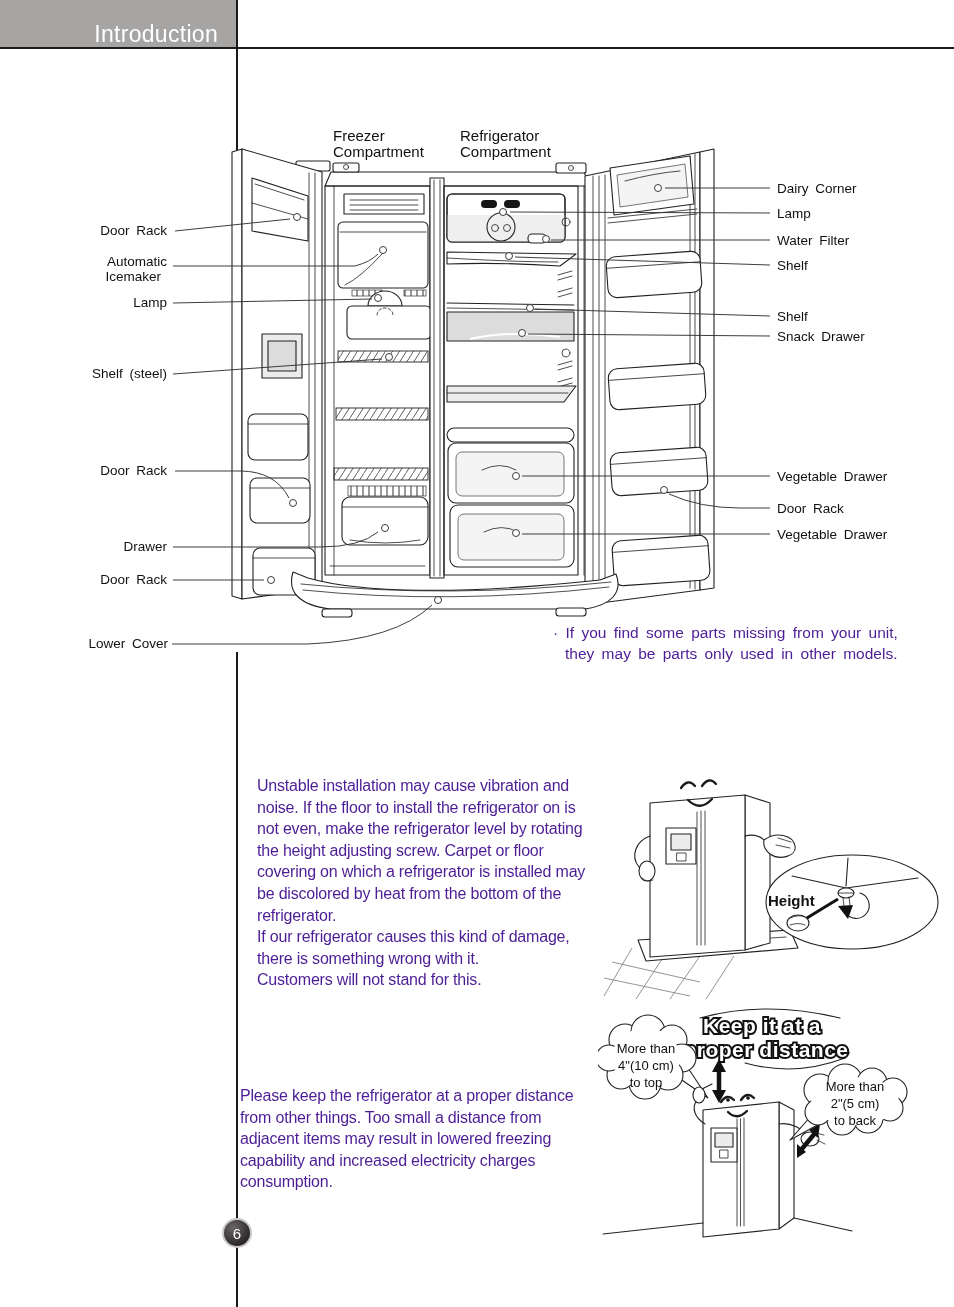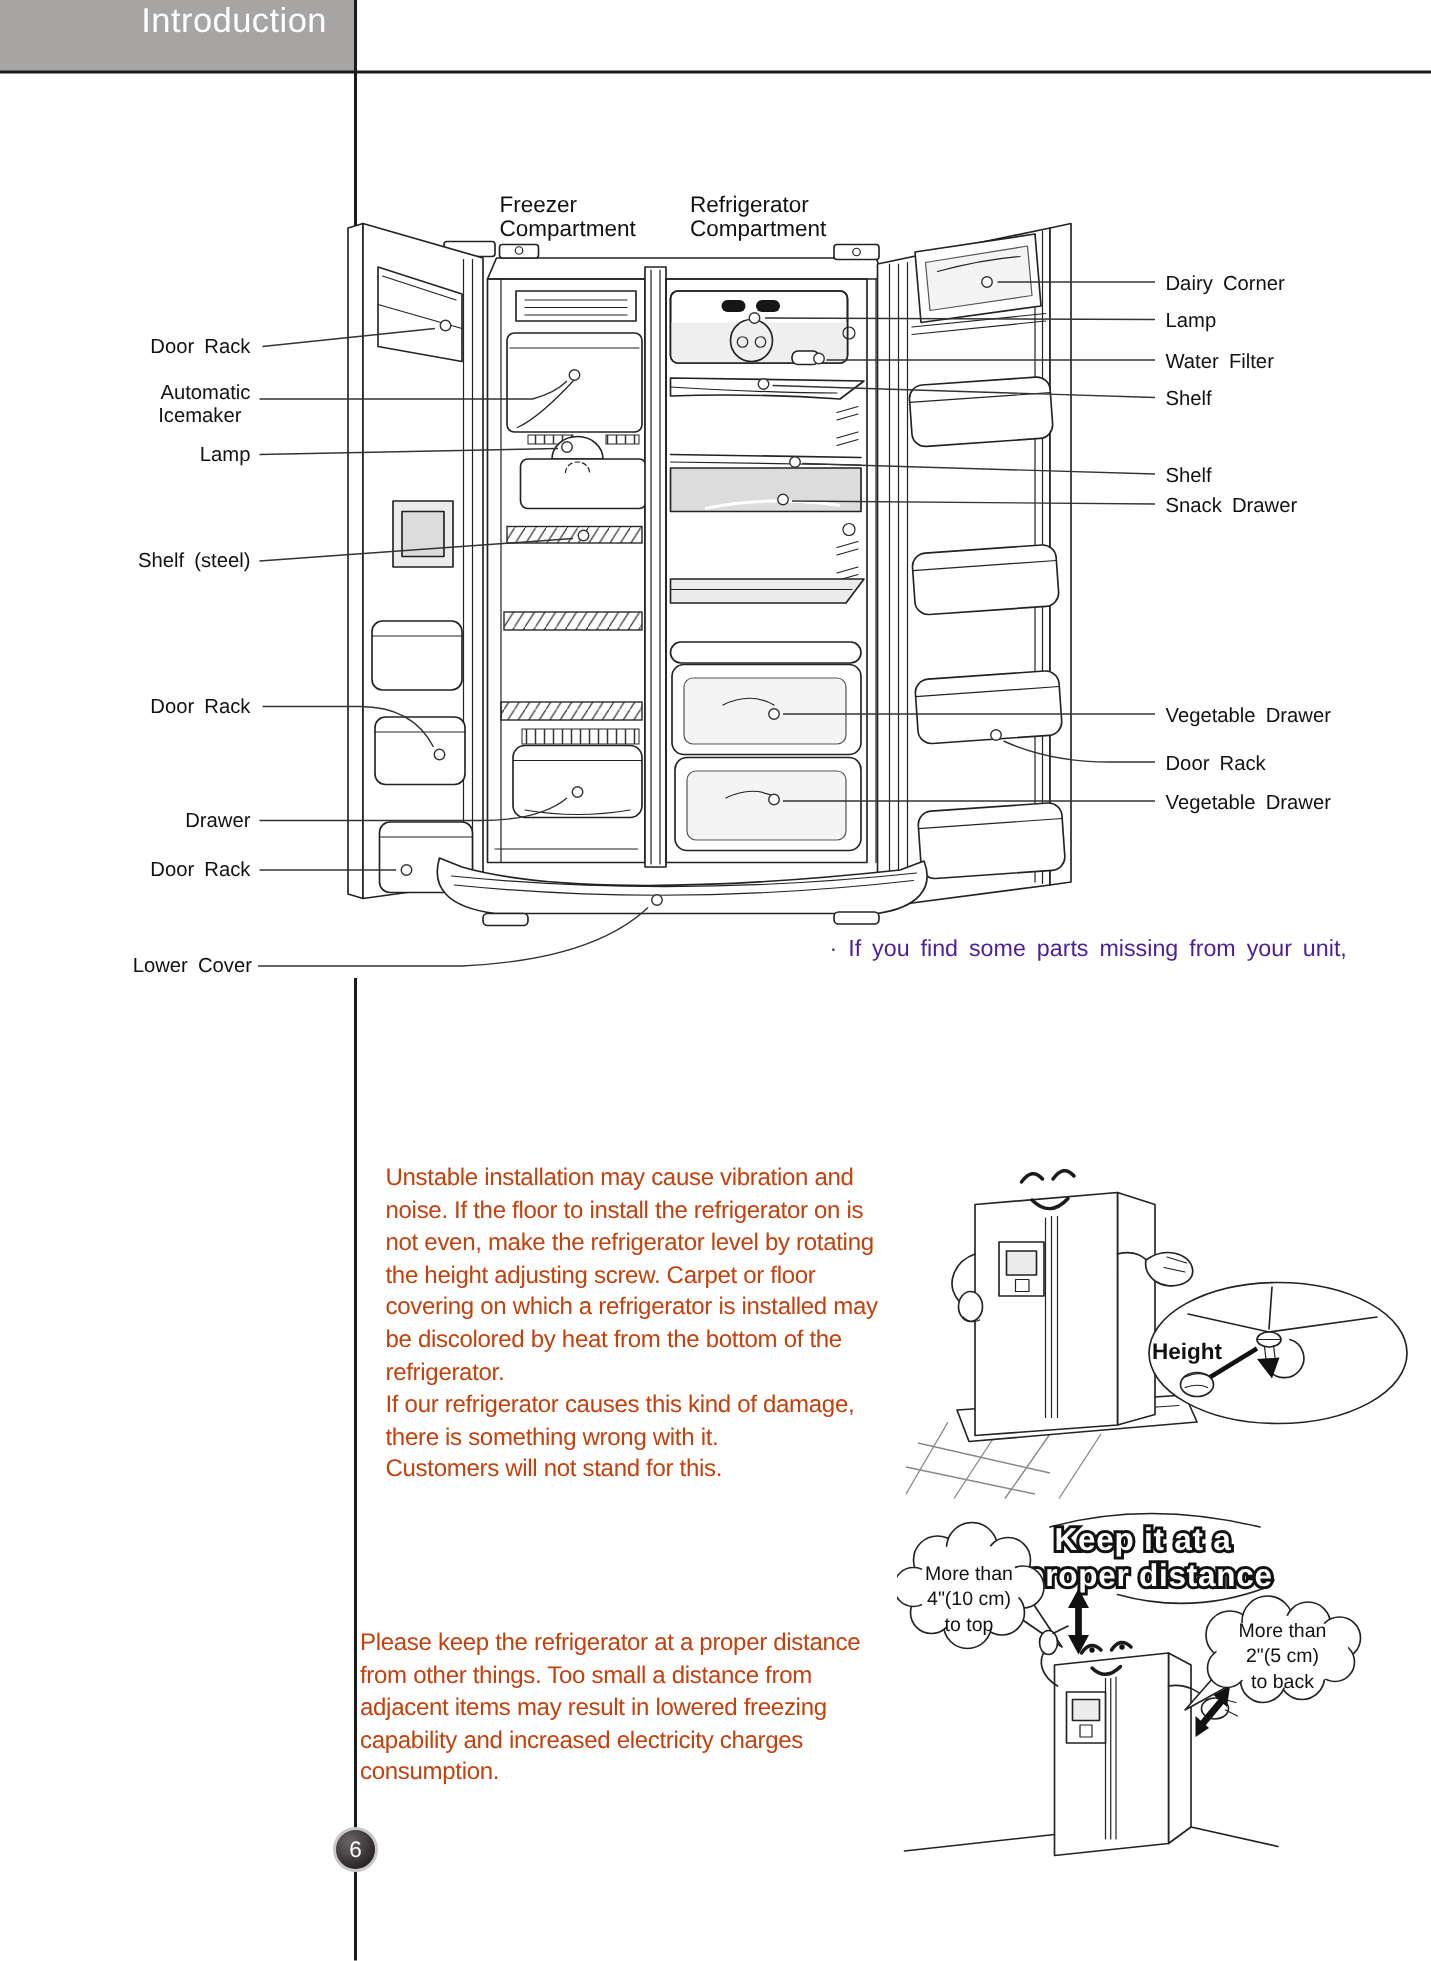--- a/index.html
+++ b/index.html
@@ -12,7 +12,7 @@
   
   .header-bar {
     left:0; top:0; width:237px; height:48px; background:#a7a4a4;
-    display:flex; align-items:flex-start; justify-content:flex-end; padding-right:19px;
+    display:flex; align-items:flex-end; justify-content:flex-end; padding-right:19px;
     box-sizing:border-box;
   }
   .header-bar .title { color:#ffffff; font-size:23px; letter-spacing:0.3px; }

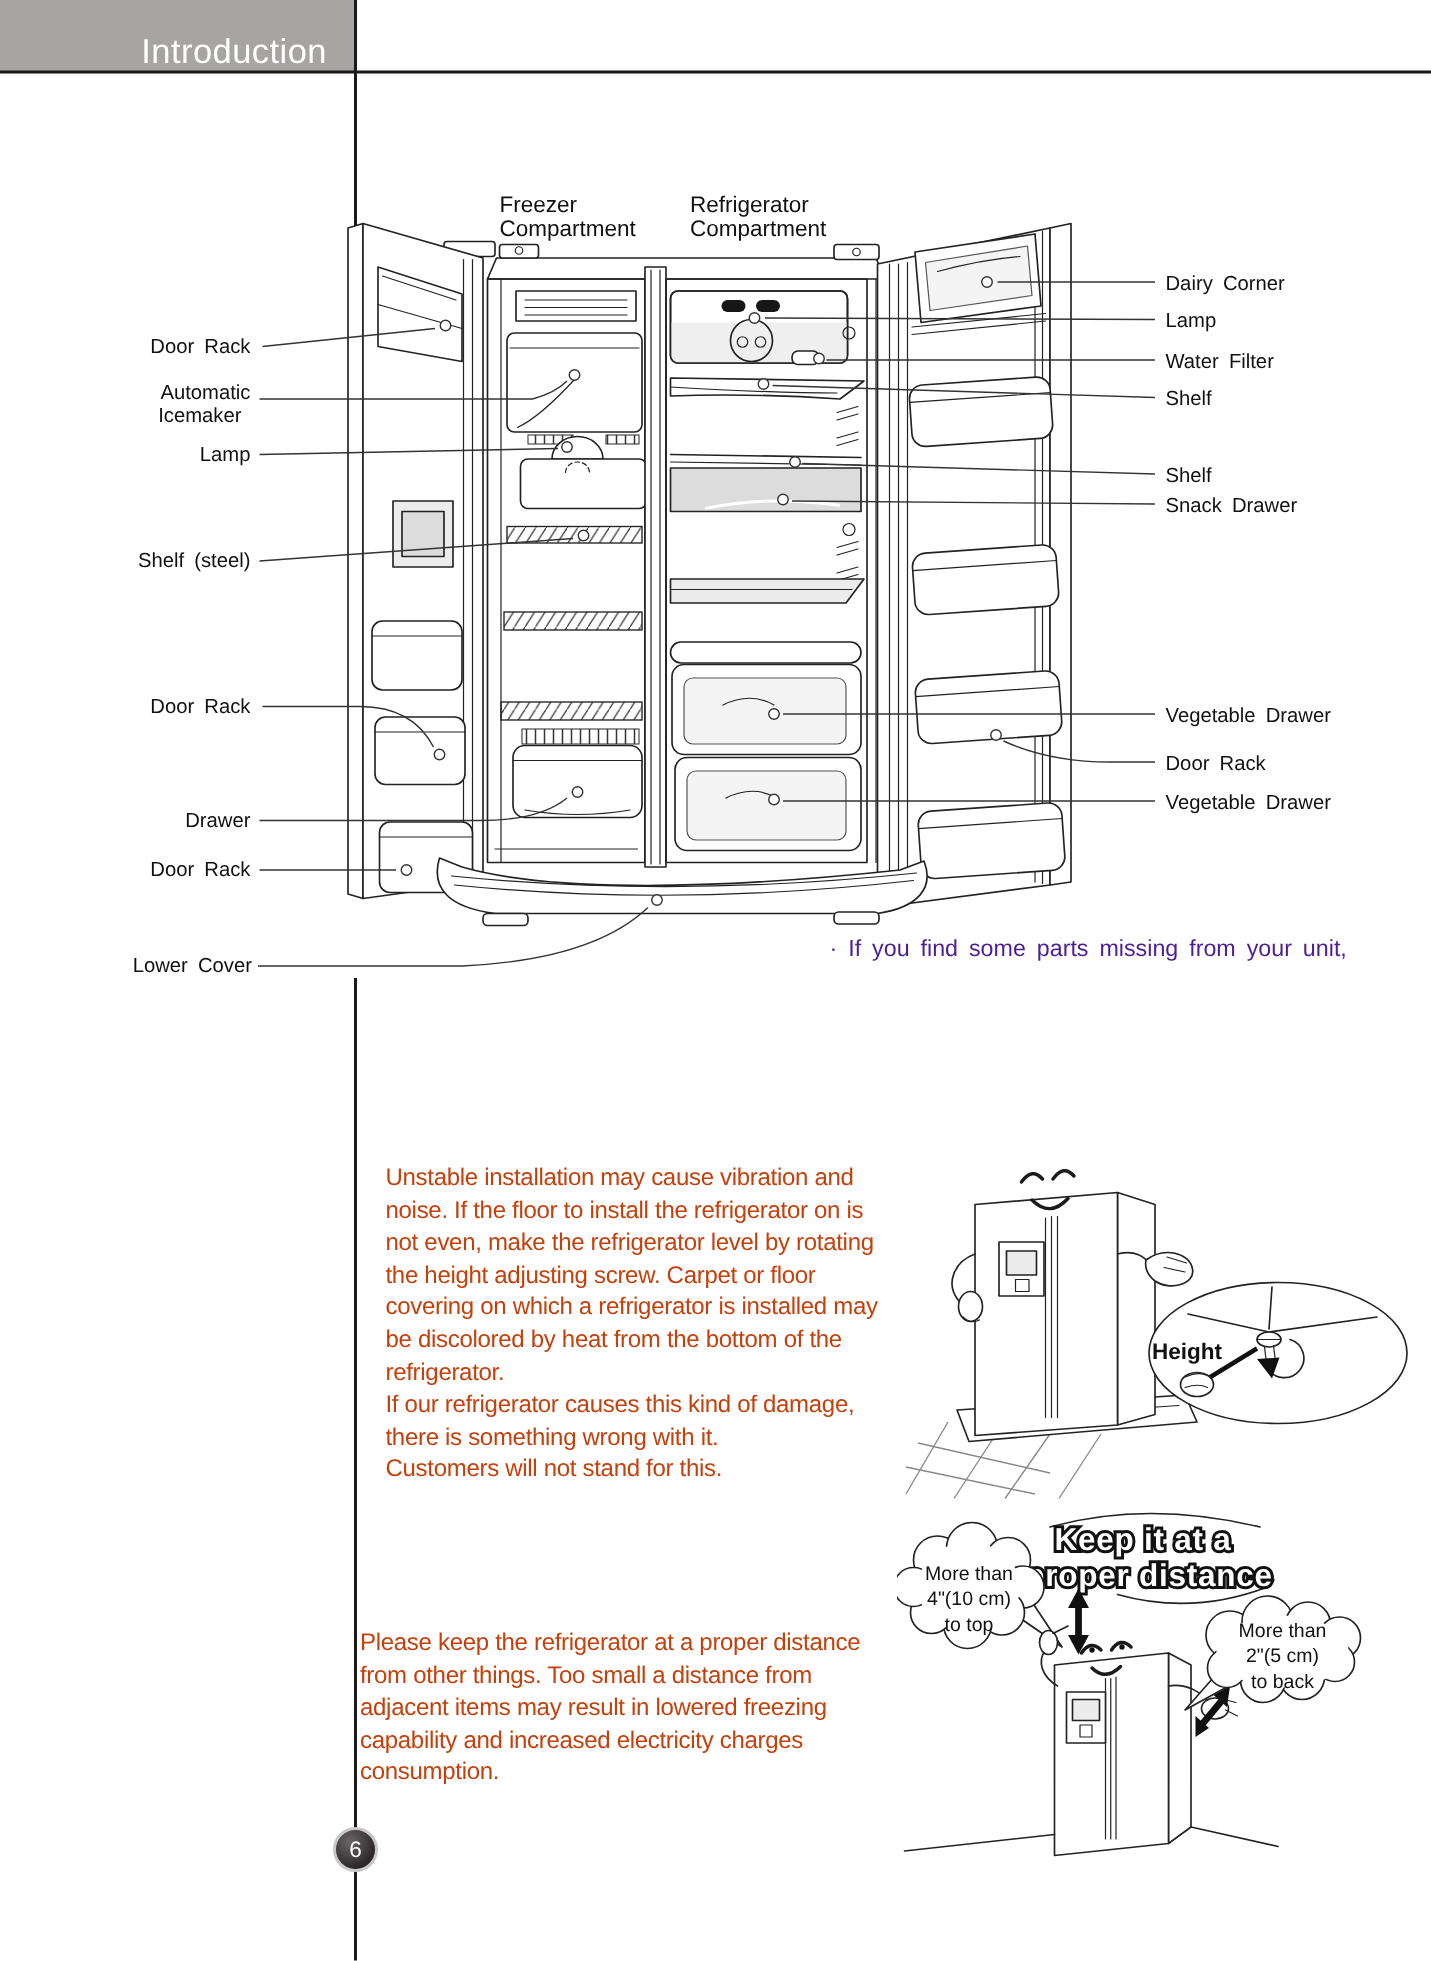--- a/index.html
+++ b/index.html
@@ -321,6 +321,7 @@
 
 <div class="abs note">
   <div>· If you find some parts missing from your unit,</div>
+  <div class="l2">they may be parts only used in other models.</div>
 </div>
 
 <div class="abs para para1">Unstable installation may cause vibration and noise. If the floor to install the refrigerator on is not even, make the refrigerator level by rotating the height adjusting screw. Carpet or floor covering on which a refrigerator is installed may be discolored by heat from the bottom of the refrigerator.

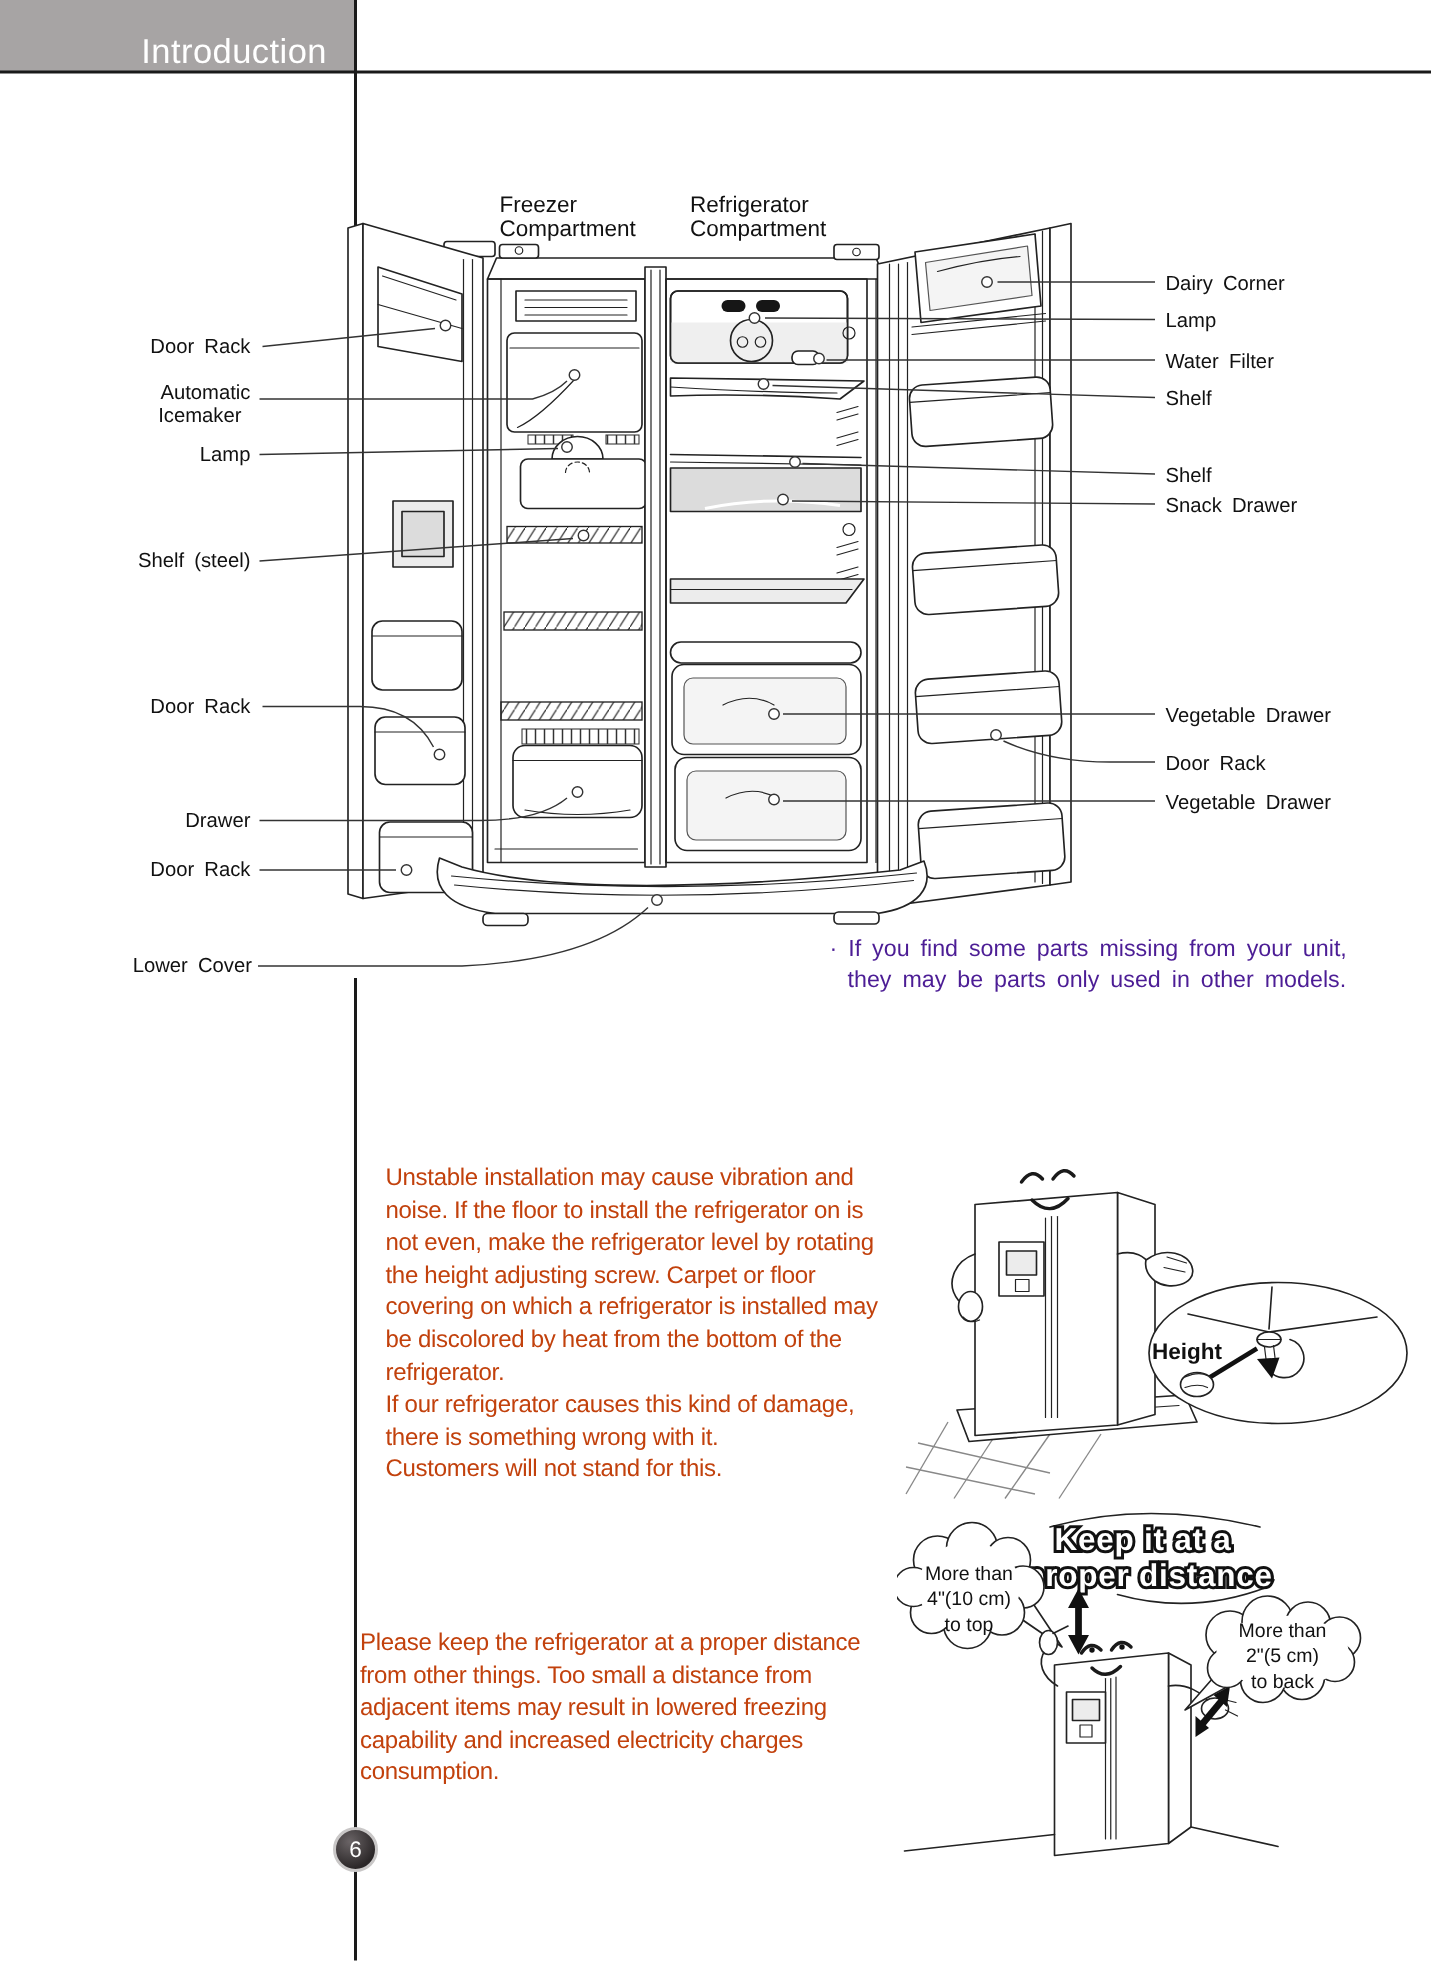--- a/index.html
+++ b/index.html
@@ -24,7 +24,7 @@
   
   .para {
     font-size:16px; line-height:21.6px; width:340px; white-space:pre-line;
-    letter-spacing:-0.2px; color:#c2410c;
+    letter-spacing:-0.2px; color:#4c1d95;
   }
   .para1 { left:257px; top:775px; }
   .para2 { left:240px; top:1040px;margin-top:45px; }

